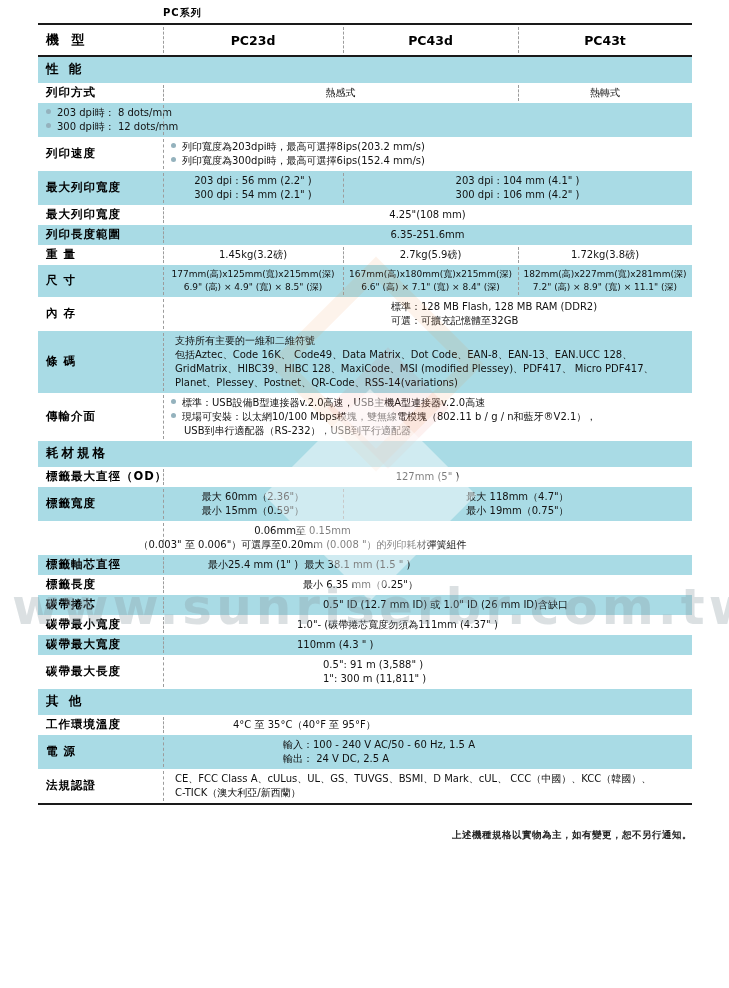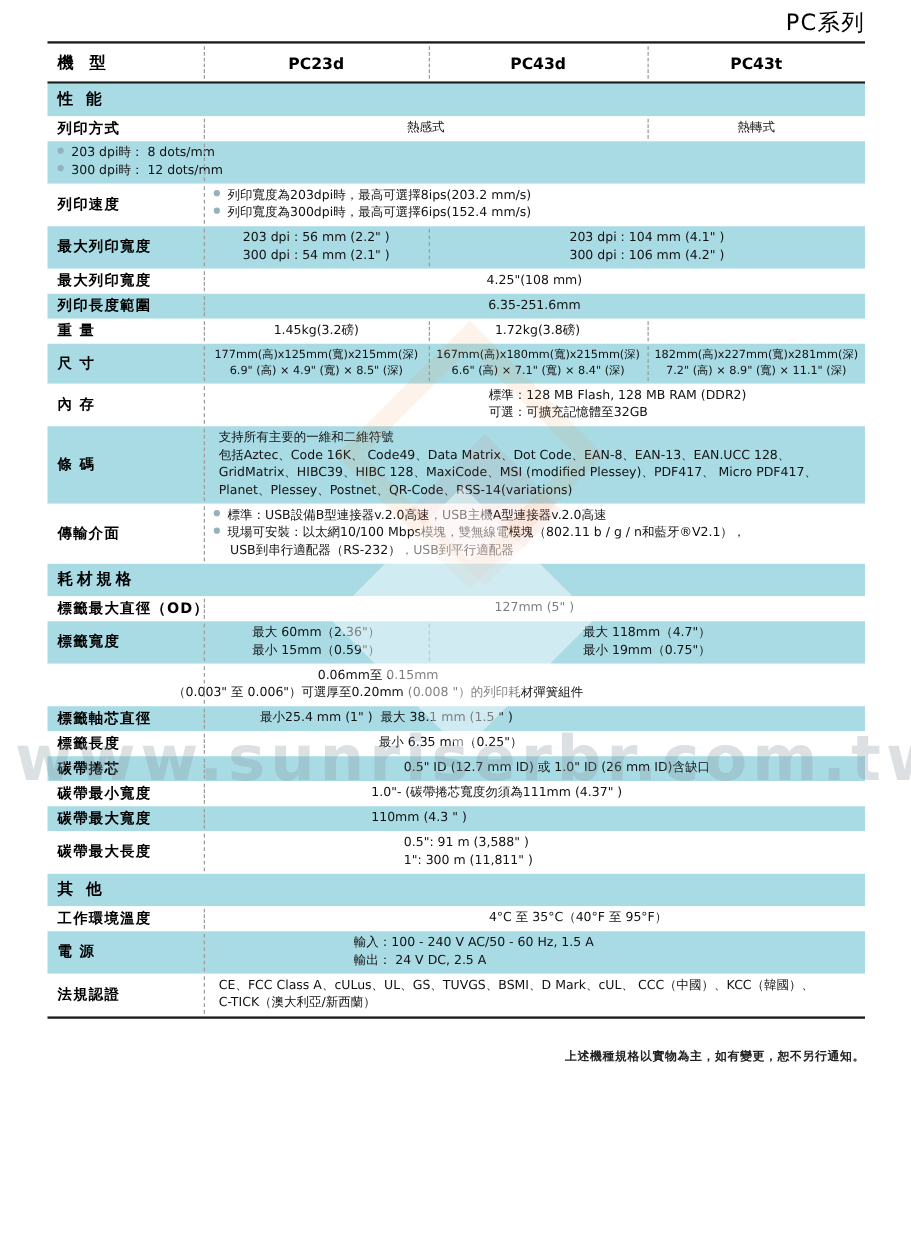--- a/index.html
+++ b/index.html
@@ -11,8 +11,8 @@
   #page{position:absolute;left:38px;top:6px;width:654px;}
   
   .title{
-    margin-left:125px;width:529px;text-align:right;
-    font-size:18px;font-weight:normal;letter-spacing:1px;padding-bottom:3px;color:#000;
+    margin-left:125px;width:529px;text-align:left;
+    font-size:10px;font-weight:bold;letter-spacing:1px;padding-bottom:3px;color:#000;
   }
   .hrule{height:2px;background:#1a1a1a;}
   .hrule.thin{height:1.5px;}

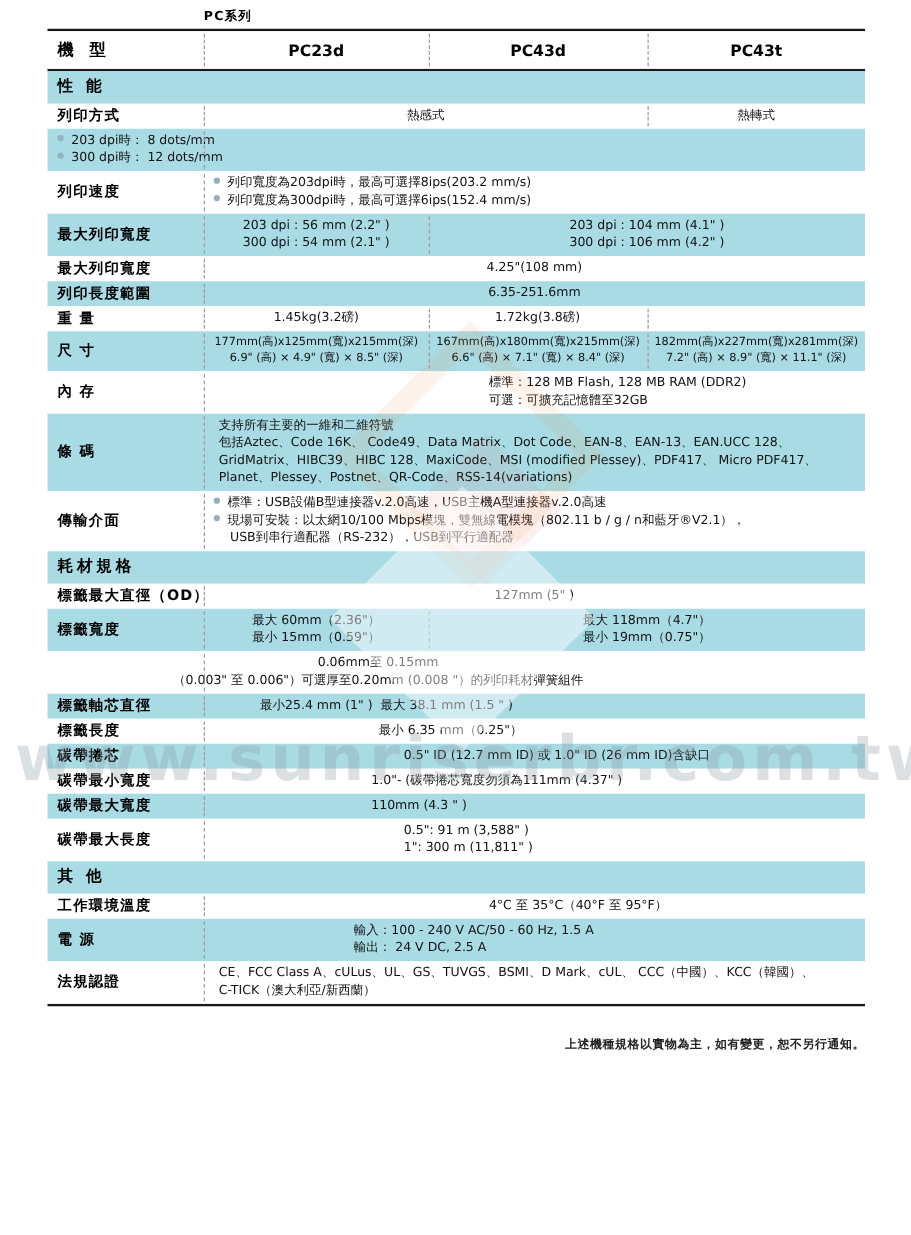--- a/index.html
+++ b/index.html
@@ -168,6 +168,9 @@
           <div class="cell c" style="width: 180px;">
             <div class="line"><span>1.45kg(3.2磅)</span></div>
           </div>
+          <div class="cell c" style="width: 175px;">
+            <div class="line"><span>2.7kg(5.9磅)</span></div>
+          </div>
           <div class="cell c" style="width: 174px;">
             <div class="line"><span>1.72kg(3.8磅)</span></div>
           </div>

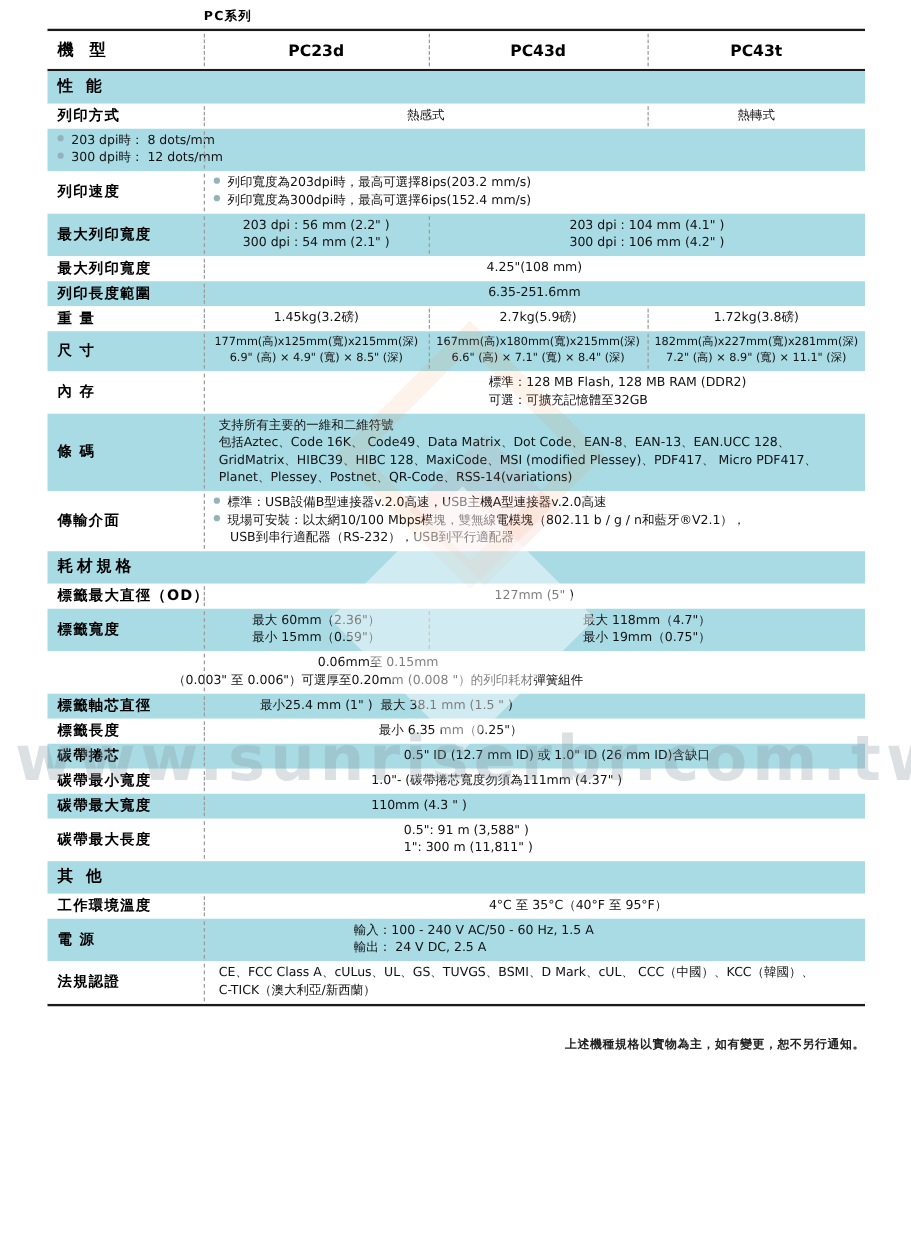--- a/index.html
+++ b/index.html
@@ -329,7 +329,7 @@
       <div class="trow white">
         <div class="rlabel">工作環境溫度</div>
         <div class="cells">
-          <div class="cell l" style="width: 529px; padding-left: 70px; align-items: center;">
+          <div class="cell l" style="width: 529px; padding-left: 70px;">
             <div class="line"><span>4°C 至 35°C（40°F 至 95°F）</span></div>
           </div>
         </div>

